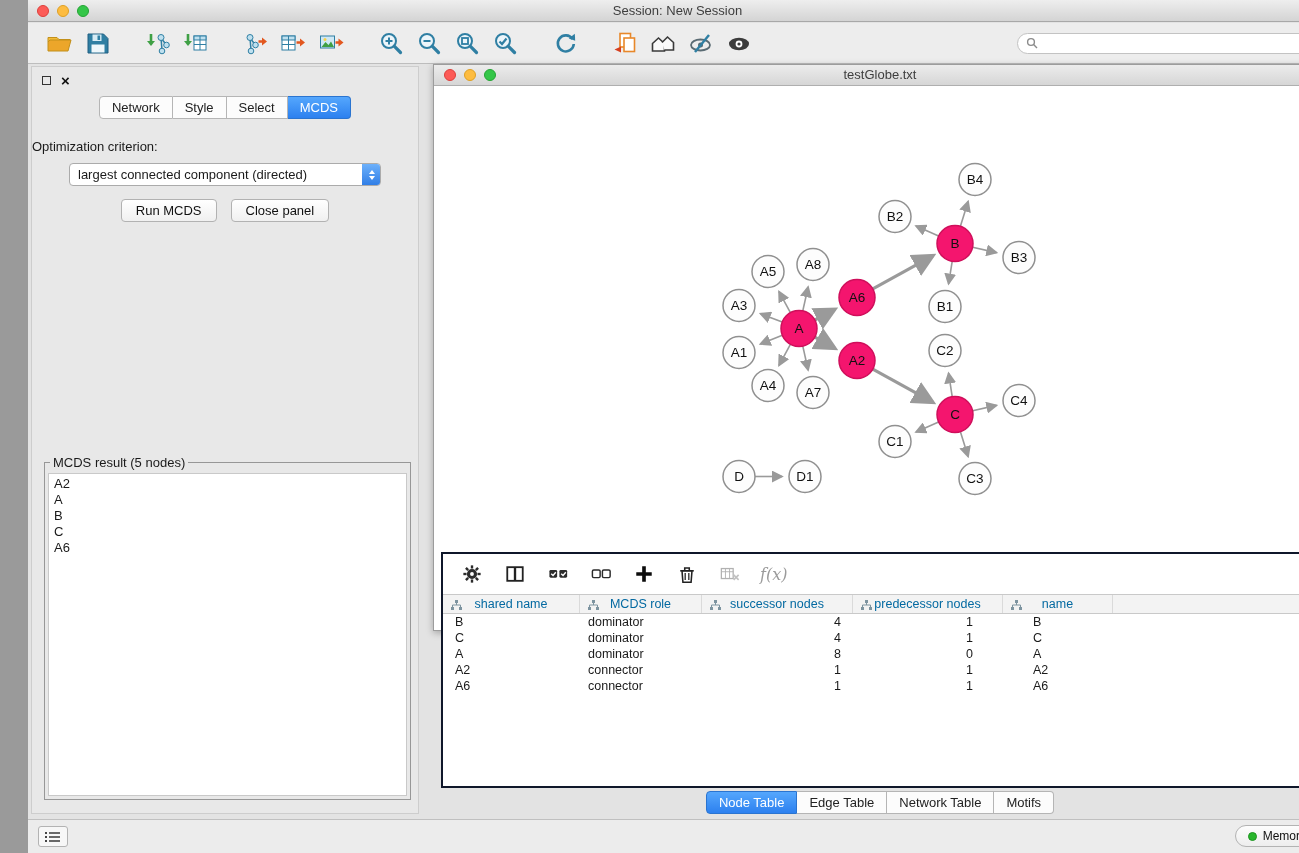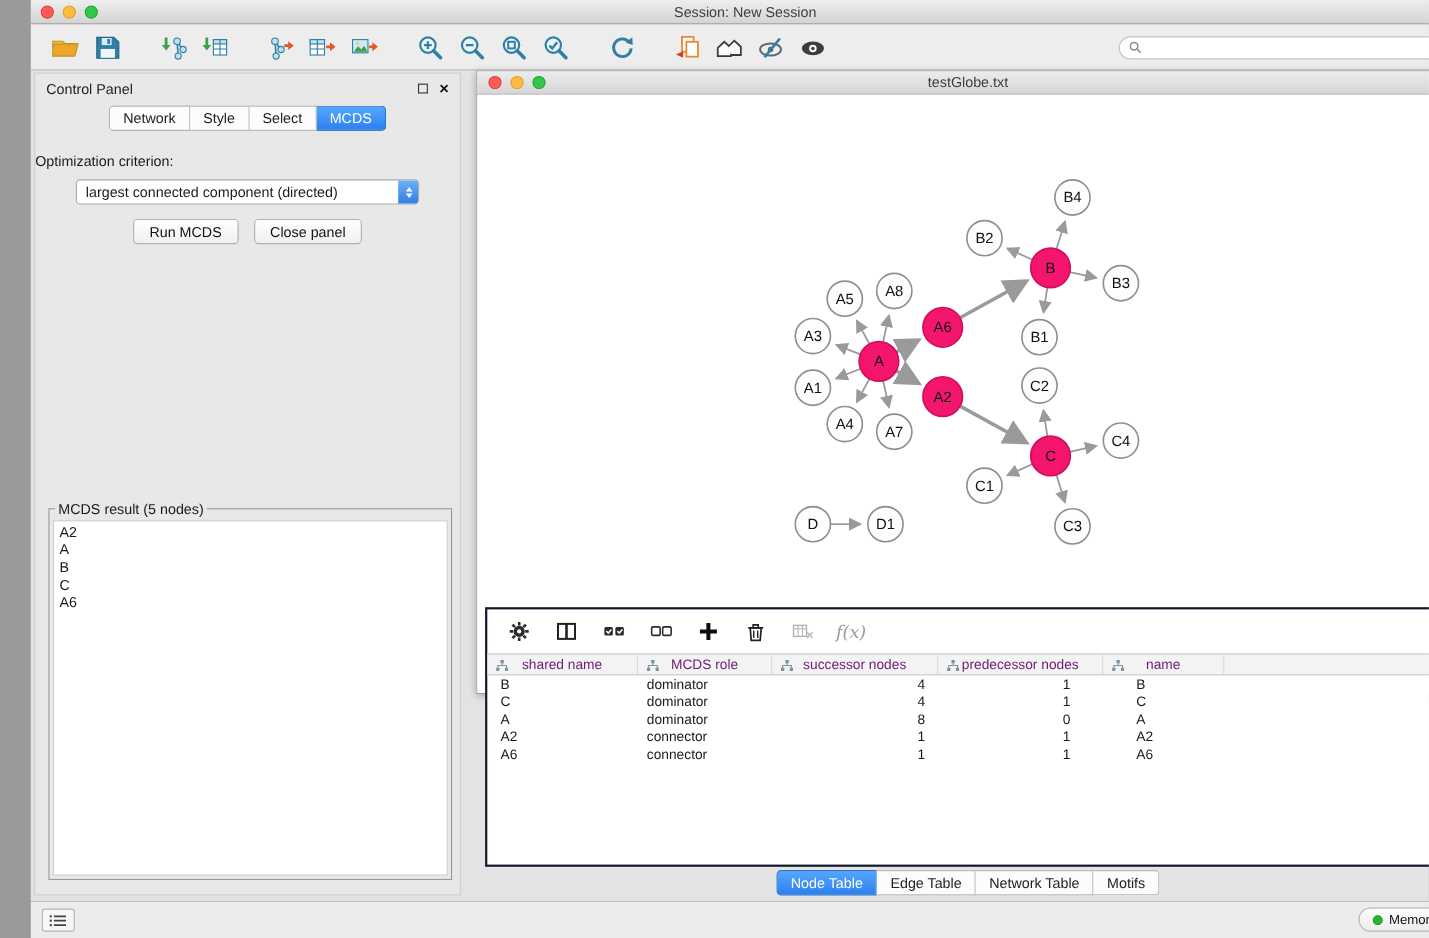--- a/index.html
+++ b/index.html
@@ -245,7 +245,6 @@
 
   <div class="control-panel">
     <div class="panel-header">
-      <span class="ph-title">Control Panel</span>
       <span class="float-box"></span>
       <span class="close-x"></span>
     </div>

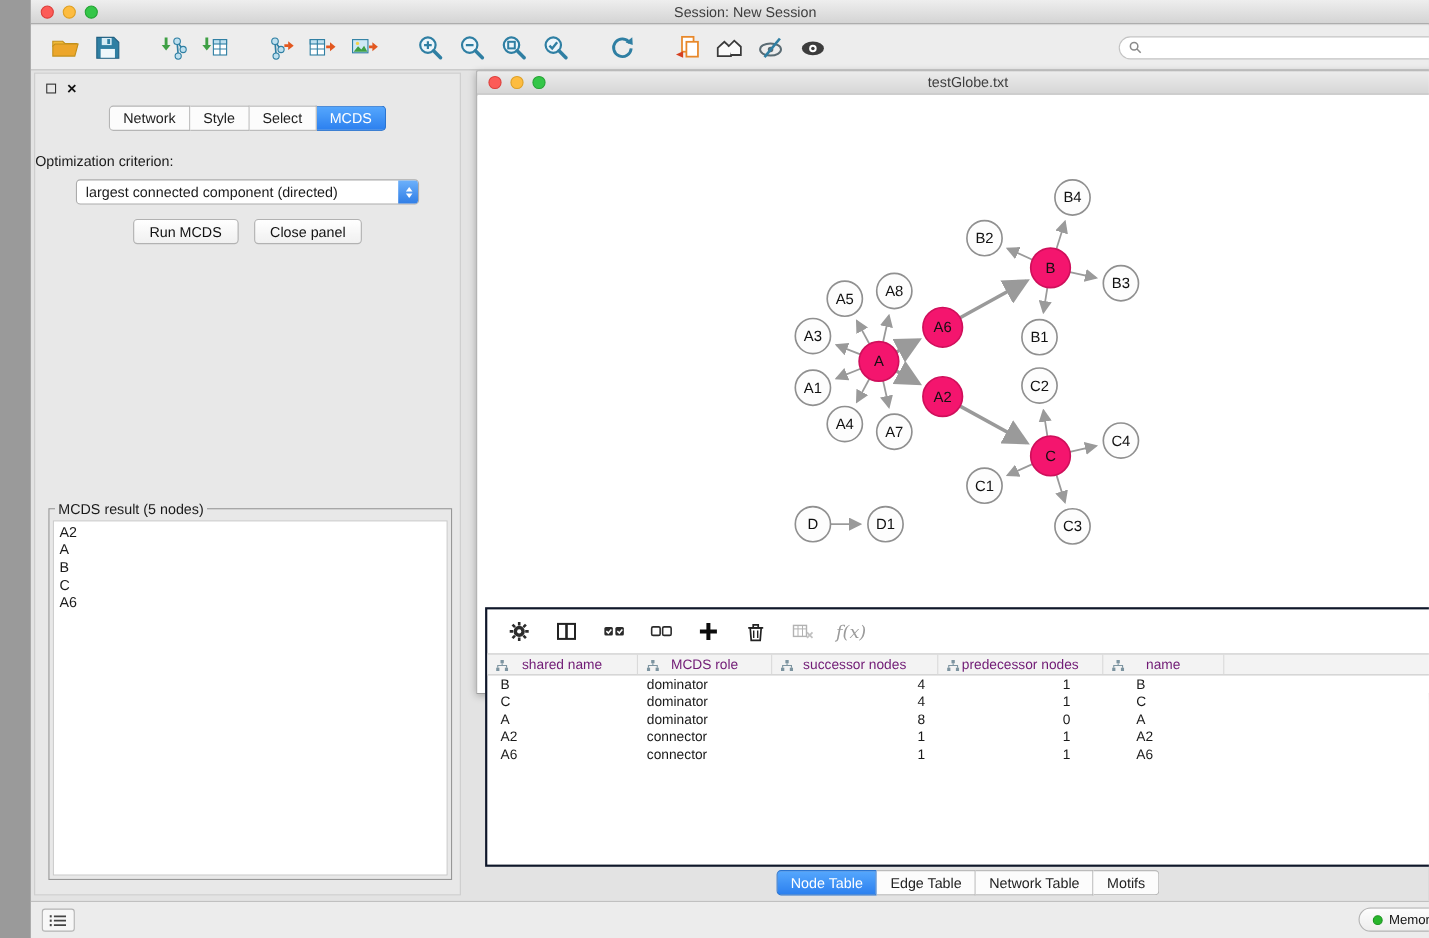--- a/index.html
+++ b/index.html
@@ -66,7 +66,7 @@
   .fx{font-family:"DejaVu Serif",serif;font-style:italic;font-size:16px;color:#9b9b9b;}
   .thead,.trow{display:grid;grid-template-columns:137px 122px 151px 150px 110px 1fr;}
   .thead{height:20px;background:#f3f3f3;border-top:1px solid #c9c9c9;border-bottom:1px solid #c9c9c9;}
-  .th{position:relative;display:flex;align-items:center;justify-content:center;font-size:12.5px;color:#701a75;border-right:1px solid #dadada;text-align:right;}
+  .th{position:relative;display:flex;align-items:center;justify-content:center;font-size:12.5px;color:#0369a1;border-right:1px solid #dadada;text-align:right;}
   .th svg{position:absolute;left:8px;top:5px;}
   .th-filler{border-right:none;}
   .trow{height:16px;align-items:center;font-size:12.5px;}

